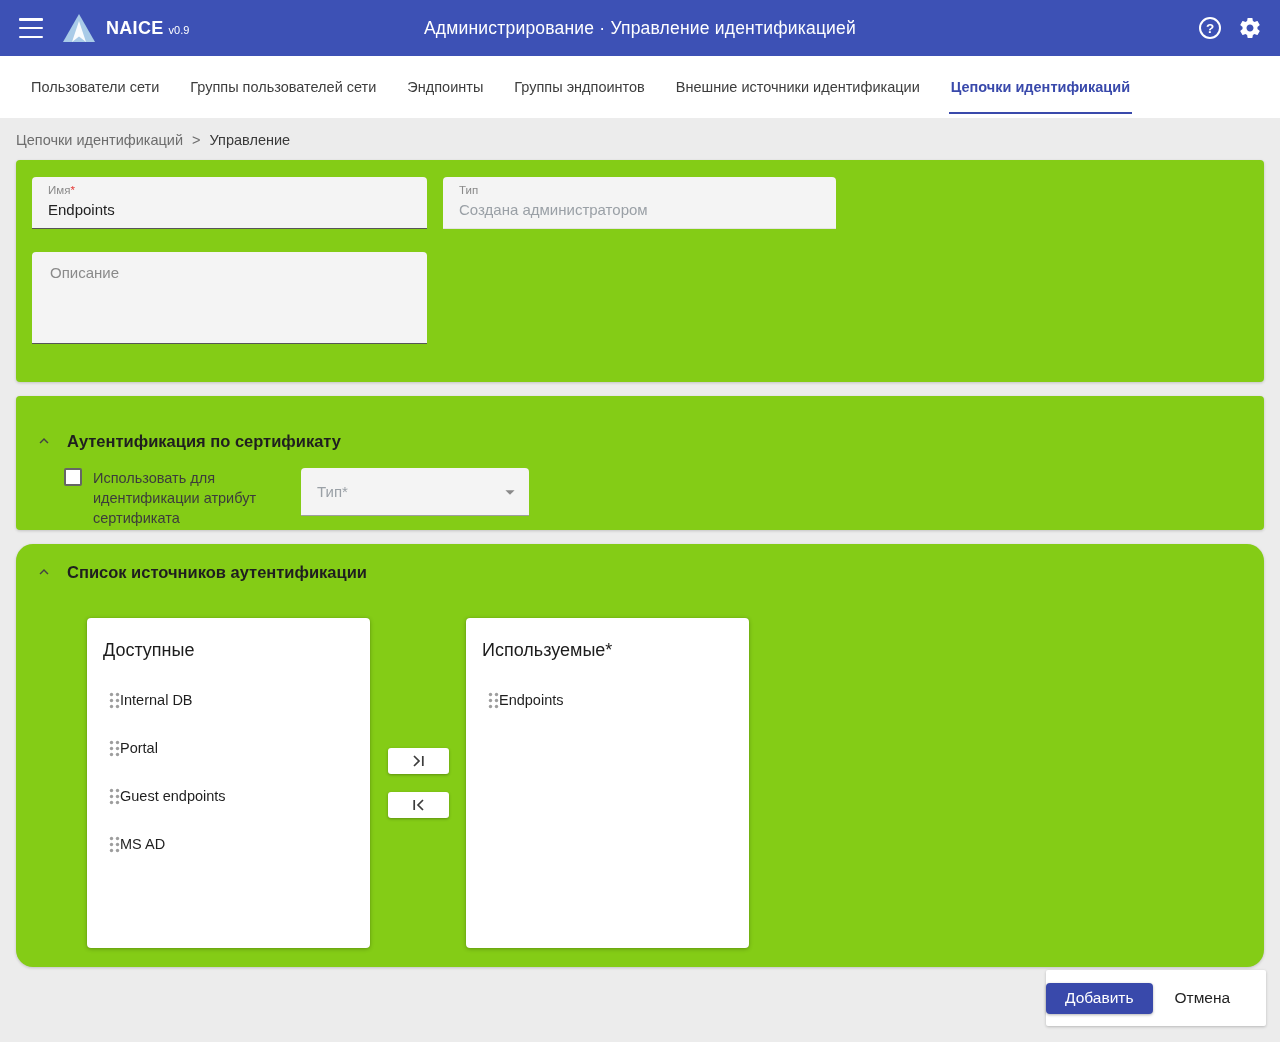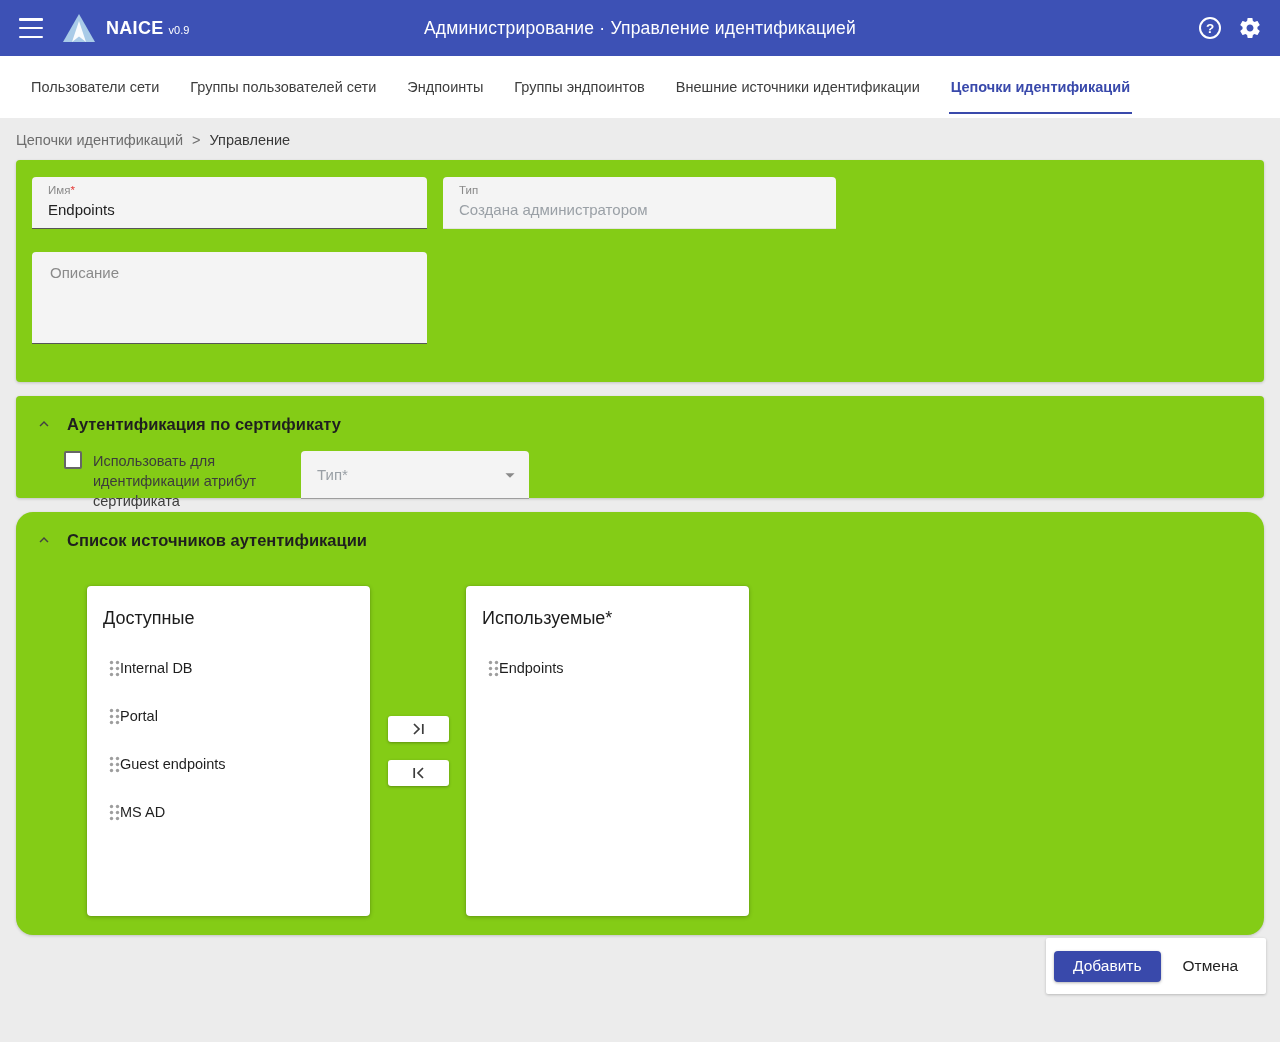--- a/index.html
+++ b/index.html
@@ -61,7 +61,7 @@
     box-shadow:0 1px 3px rgba(0,0,0,.18);
   }
   .card-form   { height:222px; padding:17px 16px 0; }
-  .card-cert   { height:102px; padding:16px 16px 0; }
+  .card-cert   { height:134px; padding:33px 16px 0; }
   .card-src    { height:423px; padding:16px 16px 0; margin-bottom:3px;border-radius:17px; }
 
   

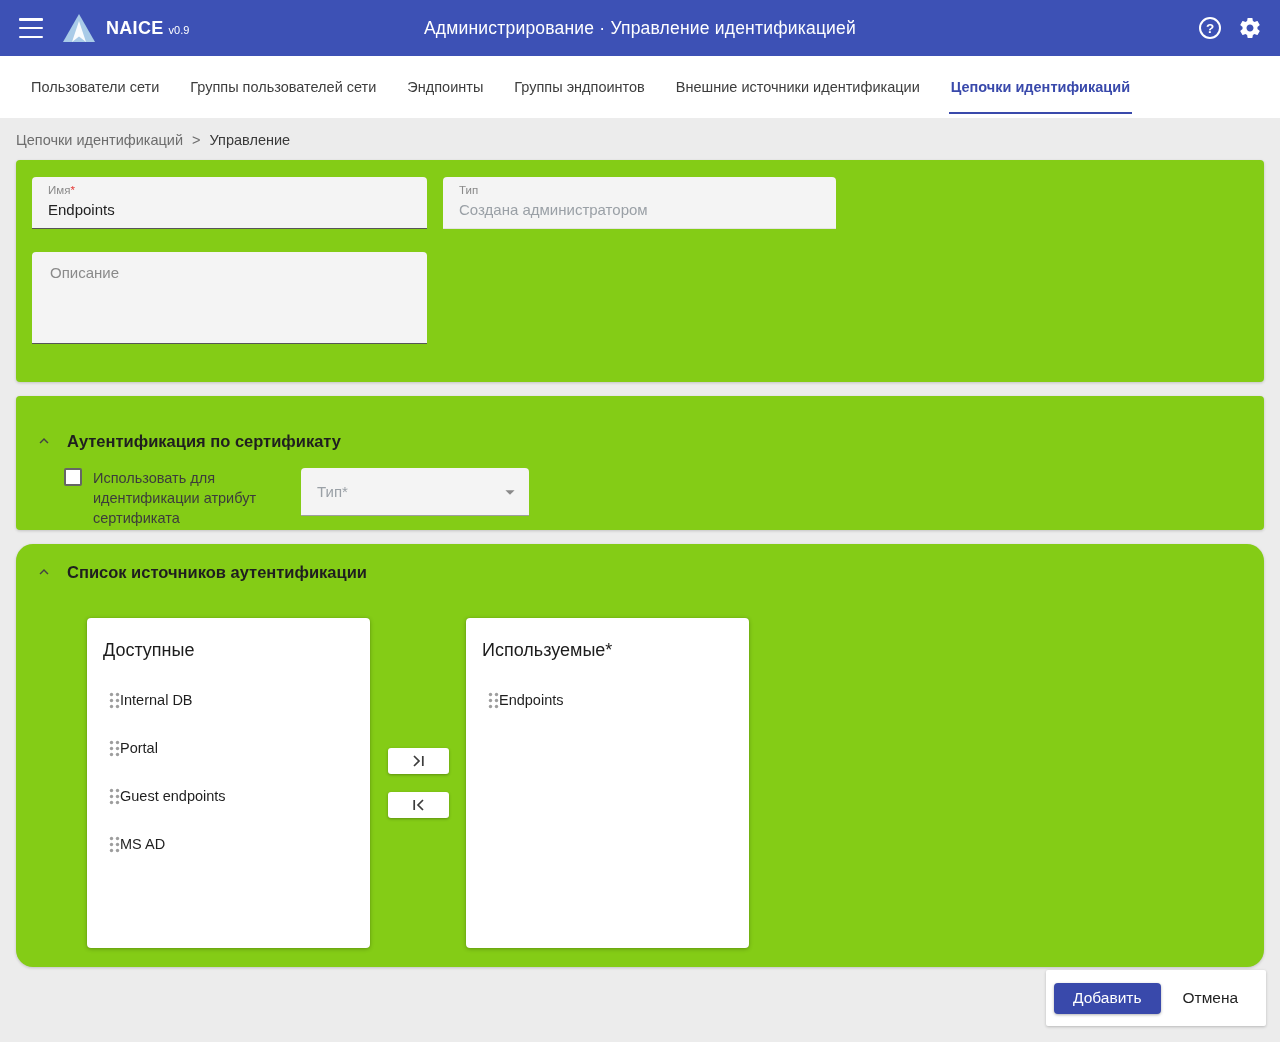--- a/index.html
+++ b/index.html
@@ -128,7 +128,7 @@
   .actionbar {
     width:220px; height:56px; background:#fff; margin:0 14px 0 auto;
     border-radius:2px; box-shadow:0 1px 3px rgba(0,0,0,.22);
-    display:flex; align-items:center; gap:22px; padding-left:8px;
+    display:flex; align-items:center; gap:22px; 
   }
   .btn-primary {
     height:31px; padding:0 19px; background:#3949ab; color:#fff; border:0; border-radius:4px;

